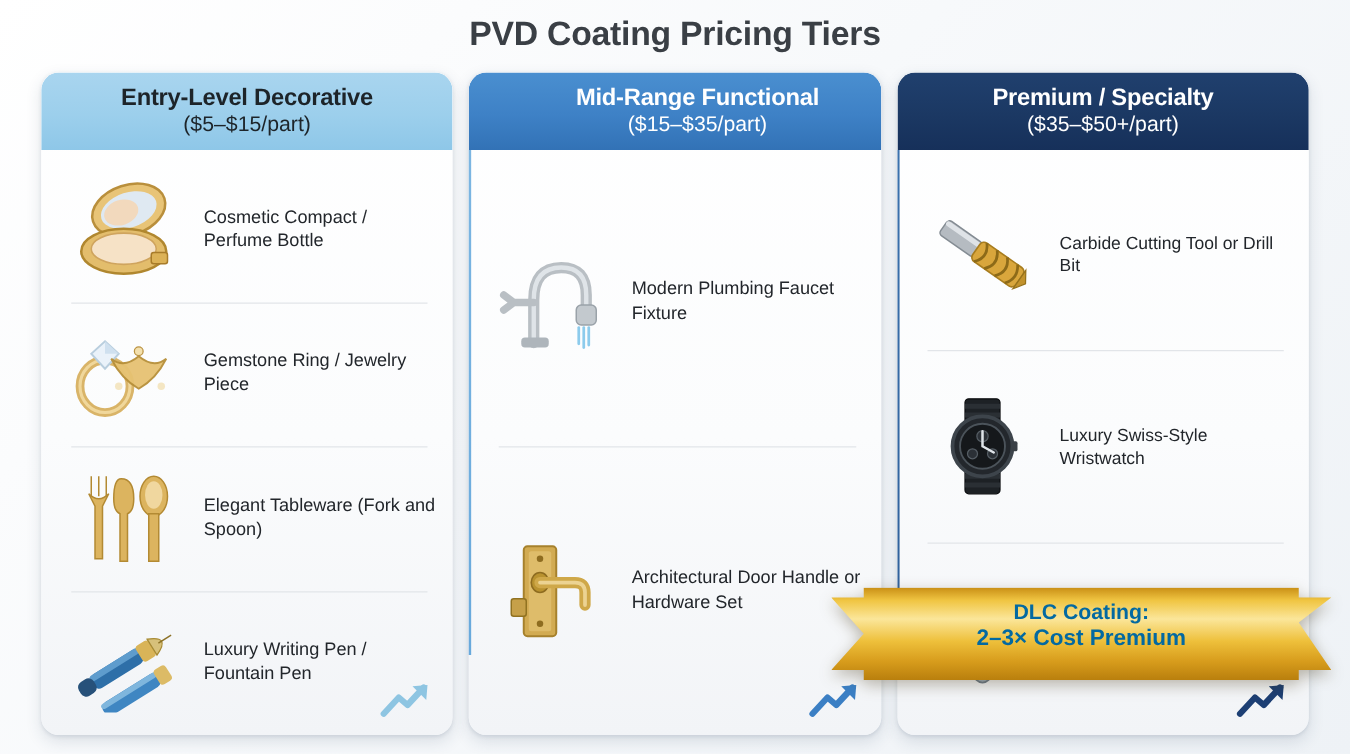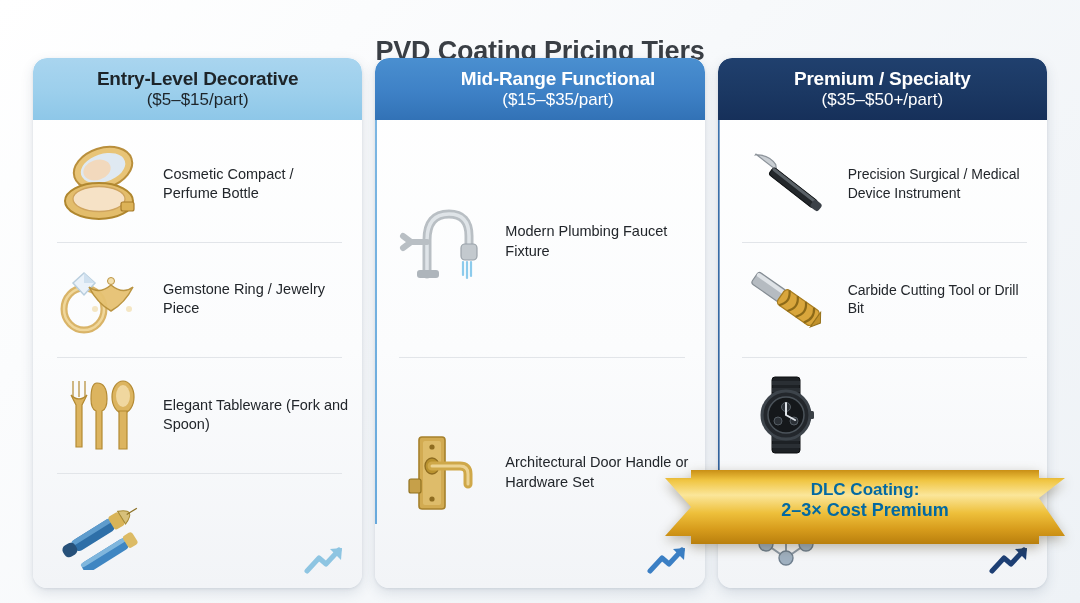--- a/index.html
+++ b/index.html
@@ -18,7 +18,6 @@
     text-align: center;
     font-size: 27px; font-weight: bold; letter-spacing: -0.2px;
     color: #3a3f45;
-    margin-top: 24px;
   }
 
   

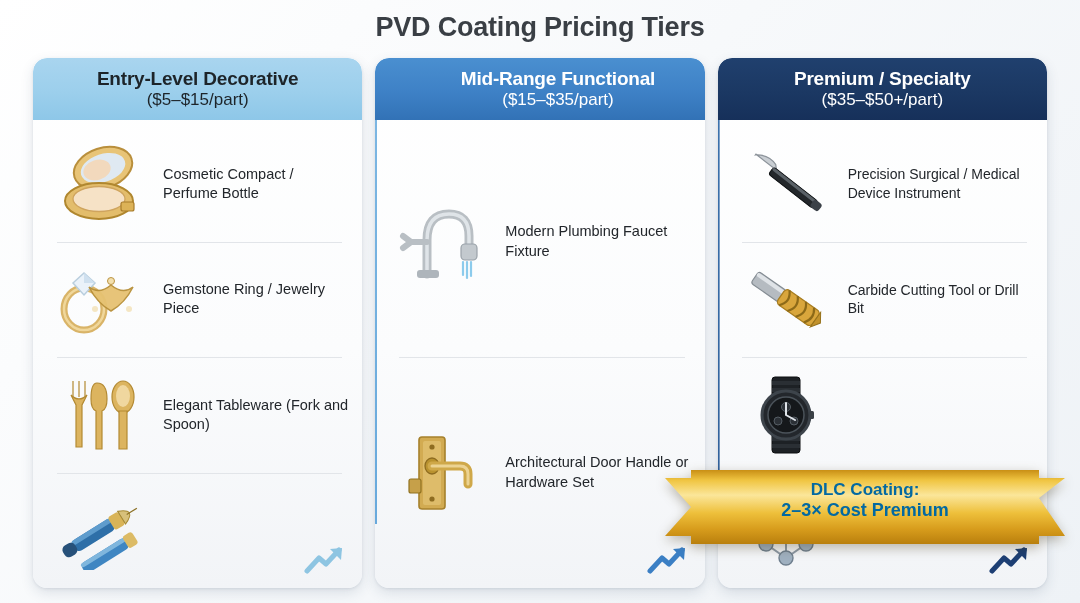--- a/index.html
+++ b/index.html
@@ -264,19 +264,6 @@
       </div>
       <div class="items">
 
-        <div class="item">
-          <div class="item-icon">
-            <svg viewBox="0 0 100 80" width="100" height="80">
-              <g transform="rotate(38 50 40)">
-                <path d="M8 36 q10 -9 22 -5 l4 4 h-26 z" fill="#c9ced3" stroke="#8c939a" stroke-width="1.2"></path>
-                <rect x="30" y="34" width="56" height="9" rx="3" fill="#23272b" stroke="#0e1113" stroke-width="1"></rect>
-                <rect x="30" y="34.5" width="56" height="3" rx="2" fill="#5a6167"></rect>
-                <rect x="82" y="34" width="10" height="9" rx="3" fill="#3b4148"></rect>
-              </g>
-            </svg>
-          </div>
-          <div class="item-label">Precision Surgical / Medical Device Instrument</div>
-        </div>
 
         <div class="item">
           <div class="item-icon">

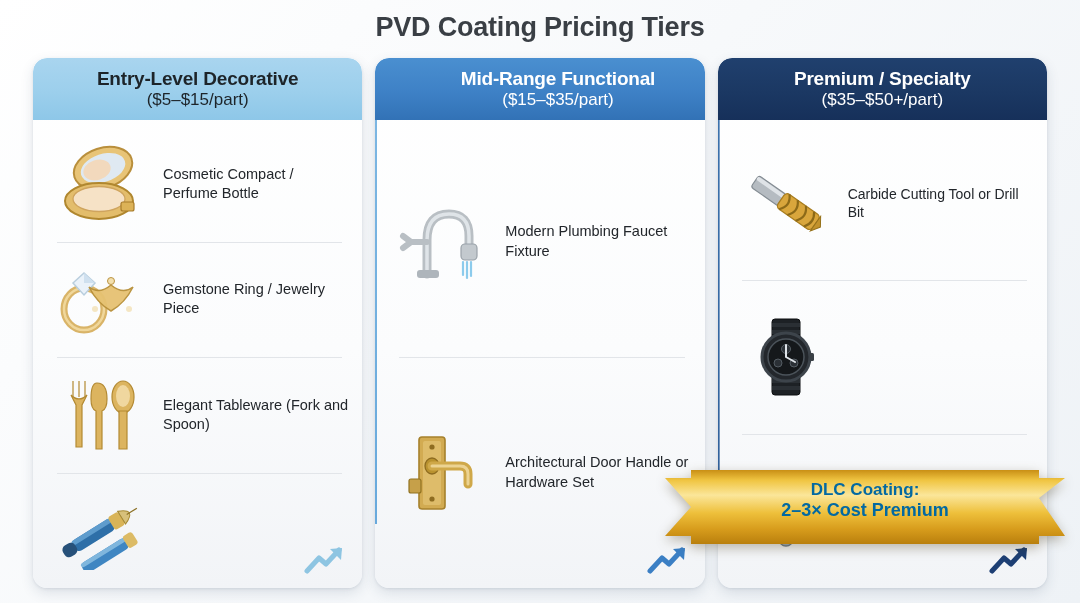--- a/index.html
+++ b/index.html
@@ -307,6 +307,7 @@
               <rect x="73" y="36" width="5" height="8" rx="1.5" fill="#3a4046"></rect>
             </svg>
           </div>
+          <div class="item-label">Luxury Swiss-Style Wristwatch</div>
         </div>
 
         <div class="item">

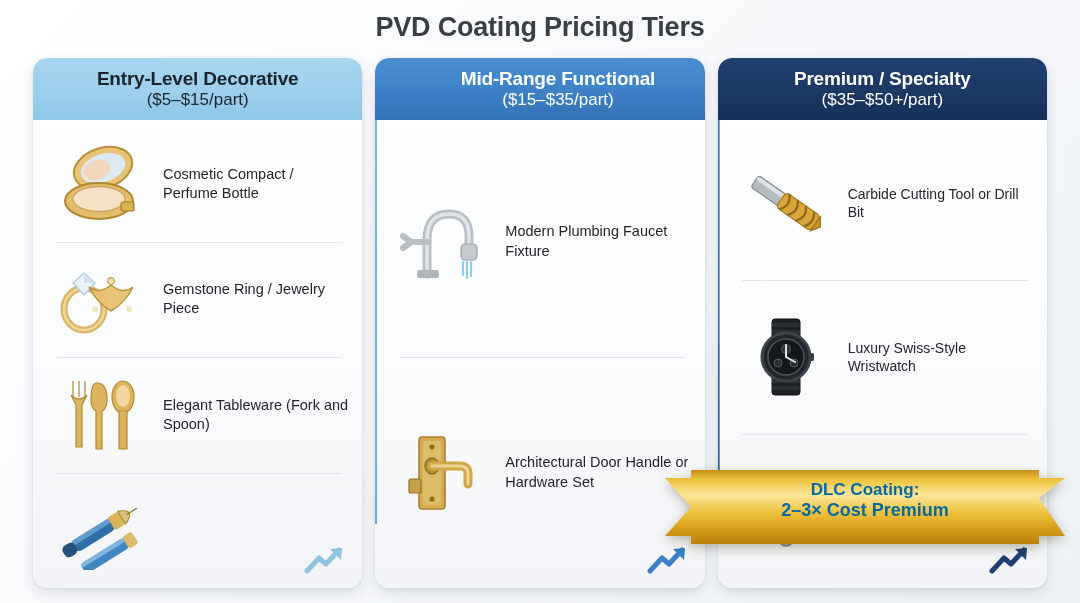--- a/index.html
+++ b/index.html
@@ -197,6 +197,7 @@
               </g>
             </svg>
           </div>
+          <div class="item-label">Luxury Writing Pen / Fountain Pen</div>
         </div>
 
       </div>

